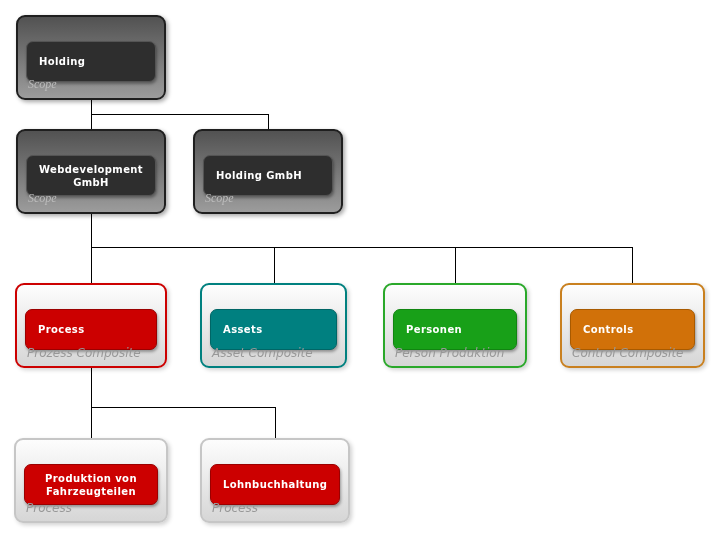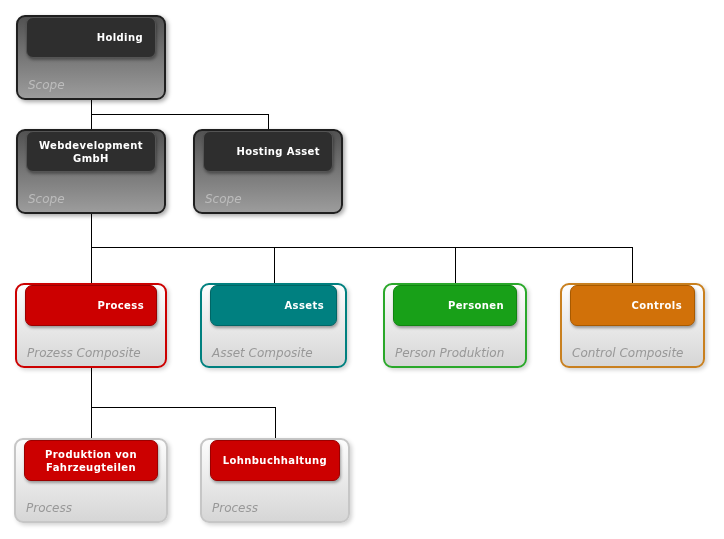--- a/index.html
+++ b/index.html
@@ -21,10 +21,10 @@
   }
   .titlebox {
     position: absolute;
-    left: 8px; right: 8px; top: 0; height: 41px;
+    left: 8px; right: 8px; top: 24px; height: 41px;
     border: 1px solid;
     border-radius: 7px;
-    display: flex; align-items: center; justify-content: flex-end;
+    display: flex; align-items: center; justify-content: flex-start;
     text-align: center;
     font-size: 10px; font-weight: bold; letter-spacing: 0.4px;
     line-height: 13px;

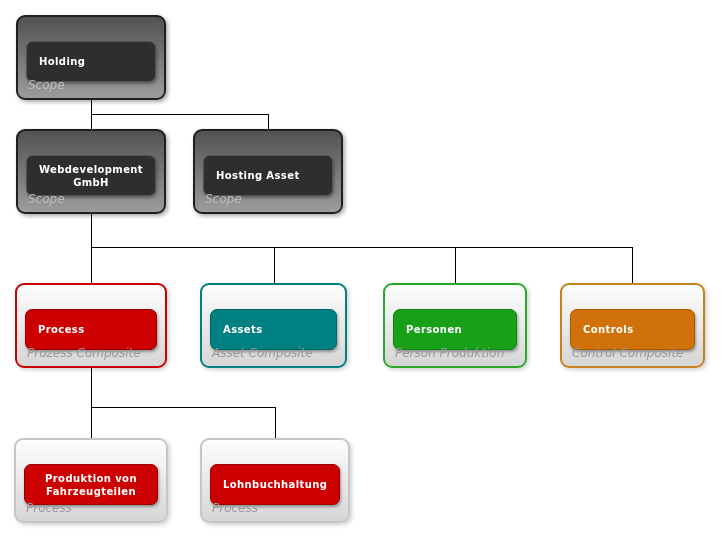--- a/index.html
+++ b/index.html
@@ -46,7 +46,7 @@
     box-shadow: 2px 2px 4px rgba(0,0,0,0.35);
   }
   .node.dark .titlebox { background: var(--dark-inner); border-color: var(--dark-inner_border); color: var(--dark-title); }
-  .node.dark .typelabel { color: var(--dark-label); }
+  .node.dark .typelabel { color: var(--dark-label); font-family: Liberation Serif, serif; }
 
   
   .node.red, .node.teal, .node.green, .node.orange, .node.process {

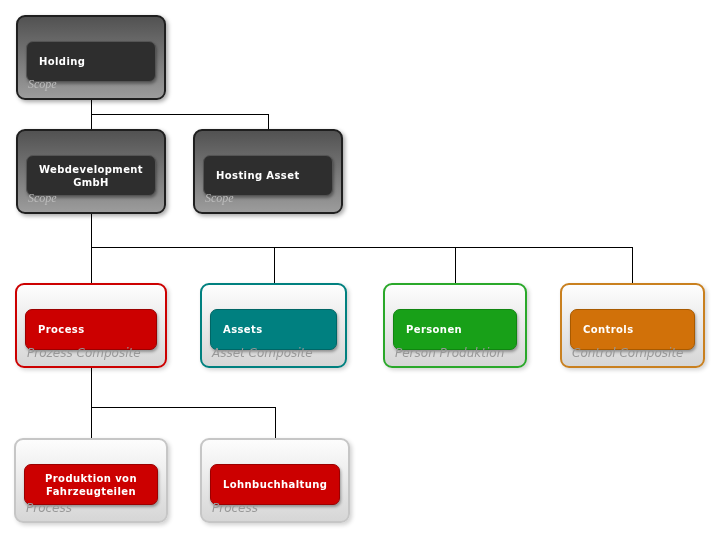--- a/index.html
+++ b/index.html
@@ -105,7 +105,7 @@
 
   <div class="node dark" style="left:193px; top:129px; width:150px; height:85px">
     <div class="titlebox">
-      <span>Hosting Asset</span>
+      <span>Holding GmbH</span>
     </div>
     <div class="typelabel">Scope</div>
   </div>

